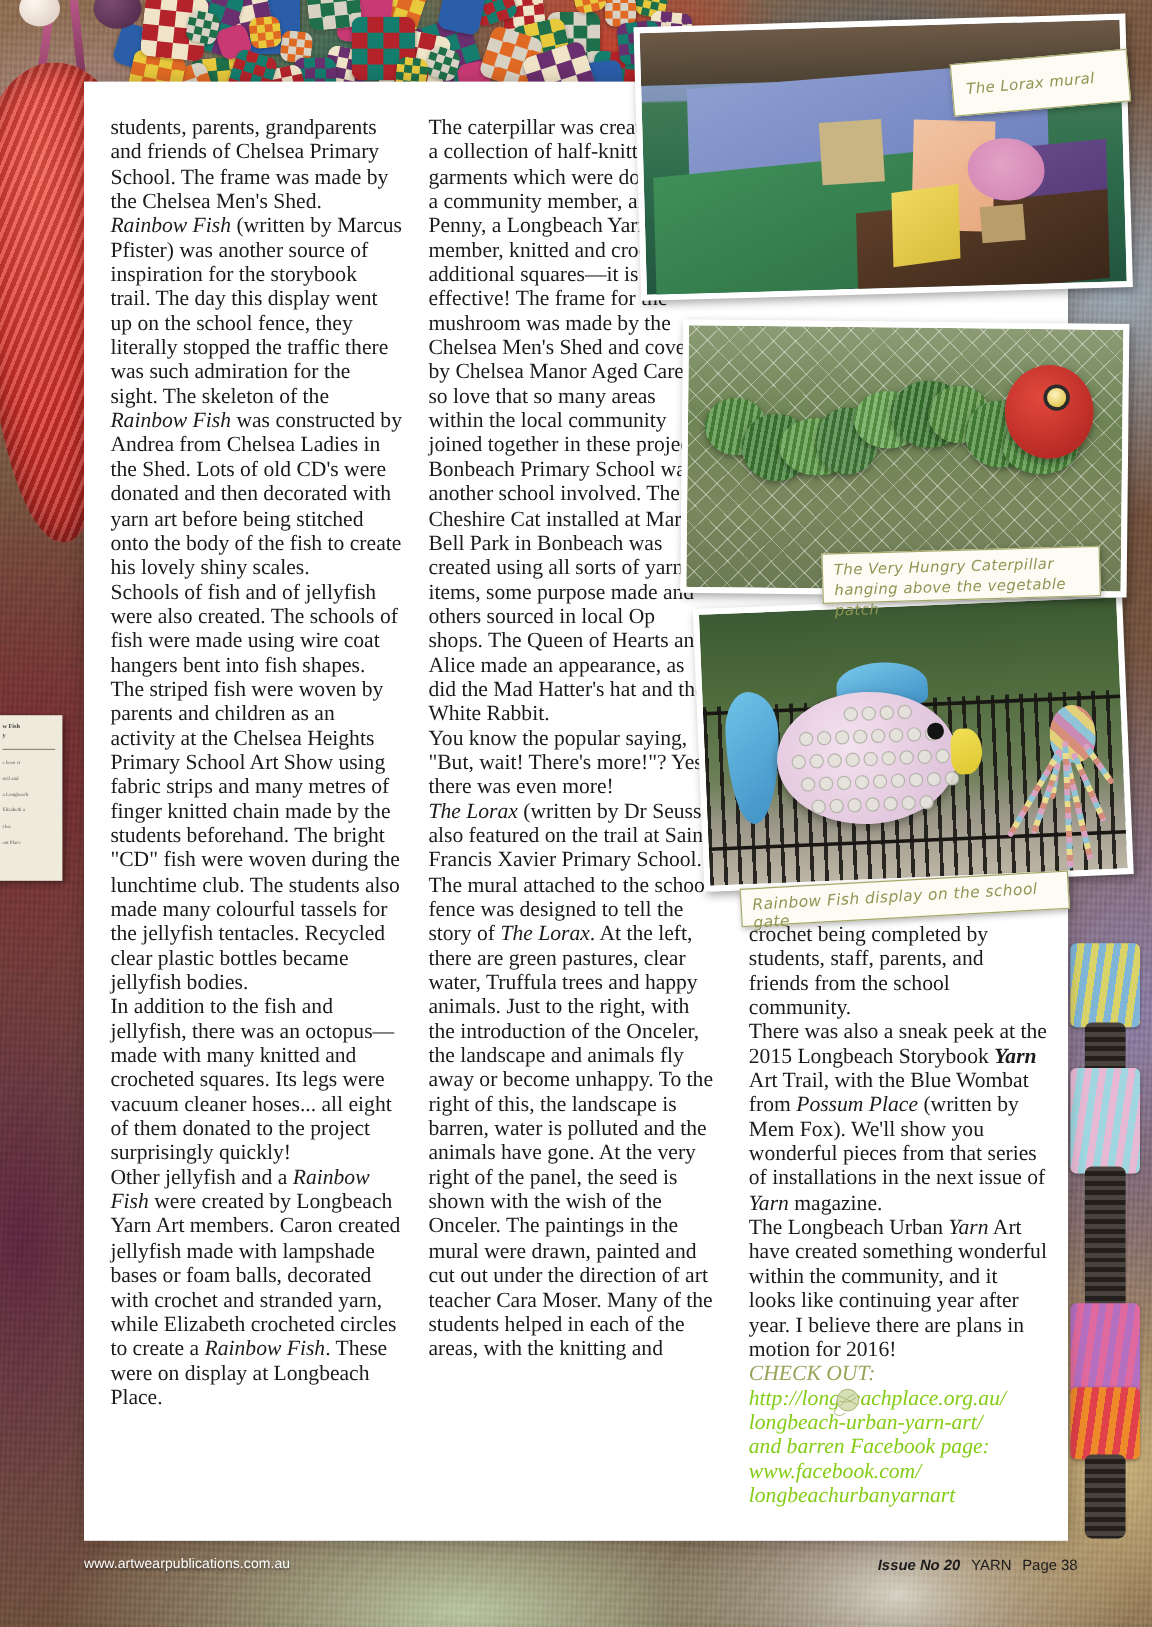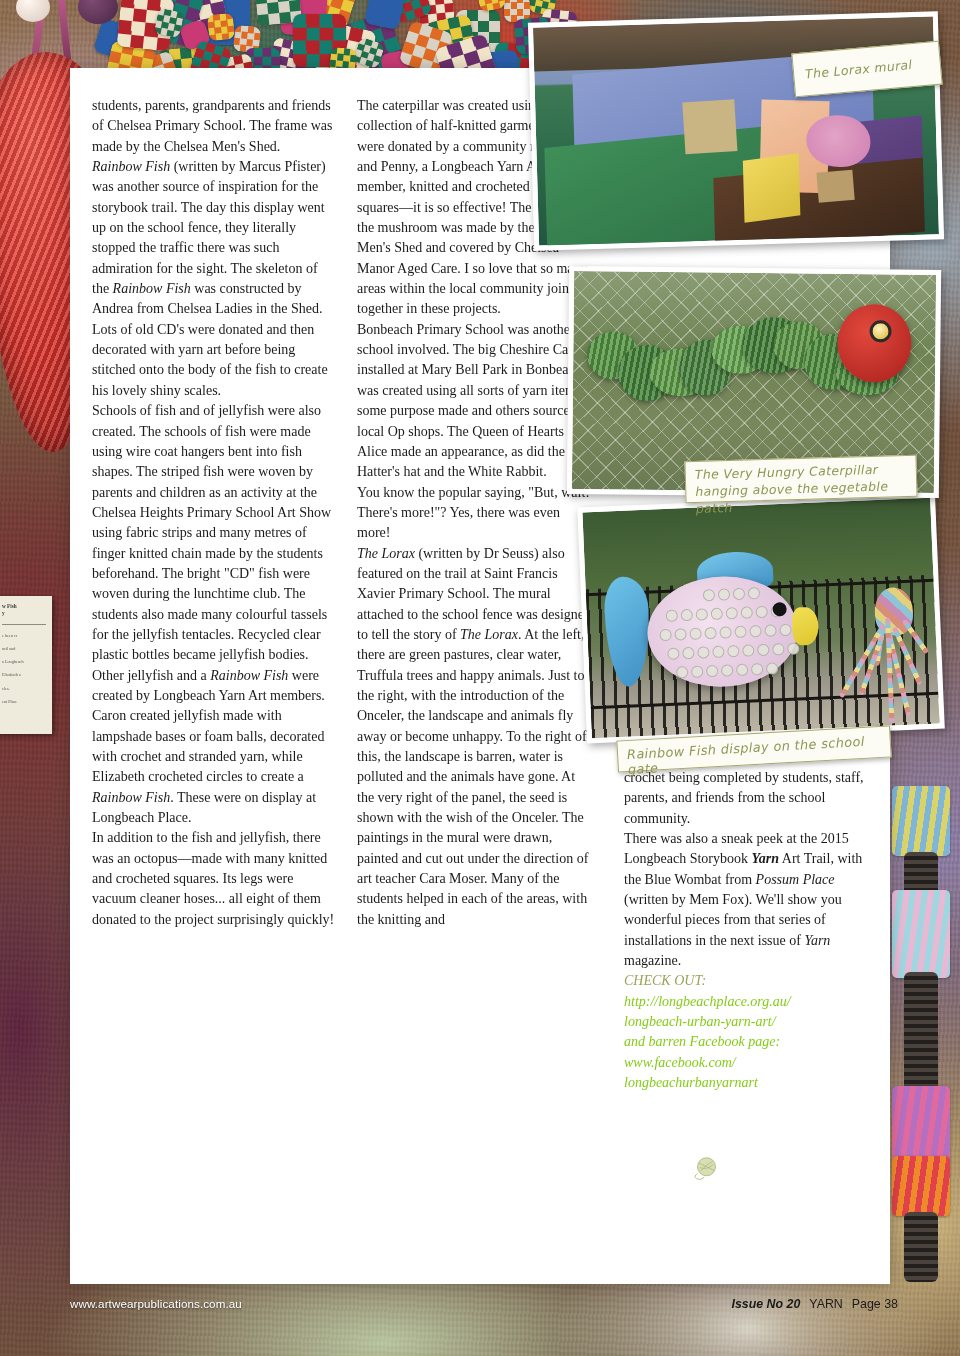--- a/index.html
+++ b/index.html
@@ -123,7 +123,7 @@
   }
   .col {
     position: absolute; top: 0;
-    font-size: 14px;
+    font-size: 18px;
     line-height: 20.35px;
     color: #1b1b1b;
     text-align: left;

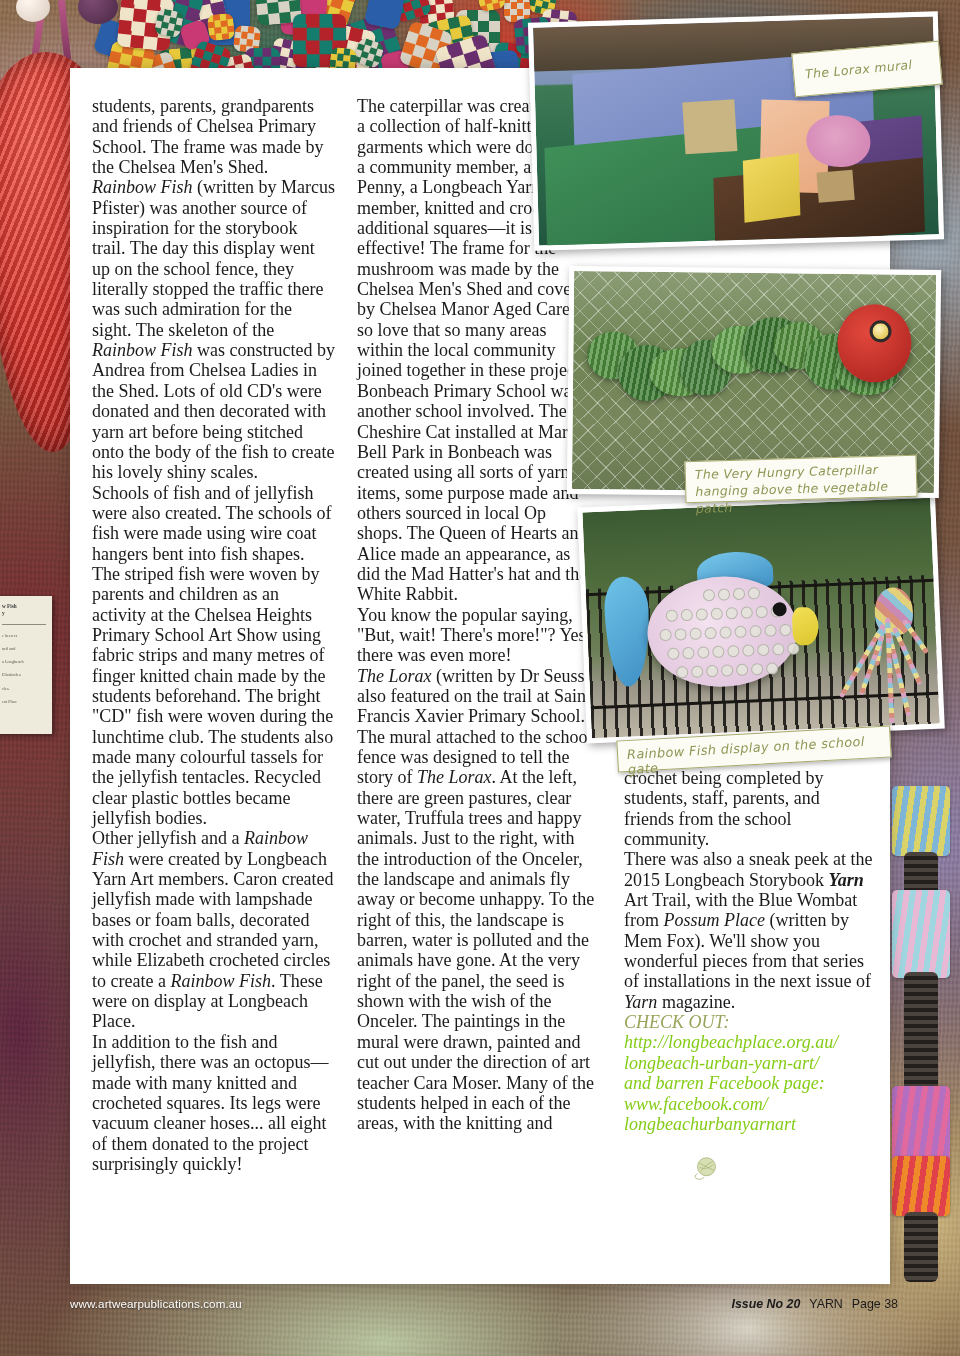--- a/index.html
+++ b/index.html
@@ -530,8 +530,8 @@
       <p id="c1p0">students, parents, grandparents and friends of Chelsea Primary School. The frame was made by the Chelsea Men's Shed.</p>
       <p id="c1p1"><em class="ital">Rainbow Fish</em> (written by Marcus Pfister) was another source of inspiration for the storybook trail. The day this display went up on the school fence, they literally stopped the traffic there was such admiration for the sight. The skeleton of the <em class="ital">Rainbow Fish</em> was constructed by Andrea from Chelsea Ladies in the Shed. Lots of old CD's were donated and then decorated with yarn art before being stitched onto the body of the fish to create his lovely shiny scales.</p>
       <p id="c1p2">Schools of fish and of jellyfish were also created. The schools of fish were made using wire coat hangers bent into fish shapes. The striped fish were woven by parents and children as an activity at the Chelsea Heights Primary School Art Show using fabric strips and many metres of finger knitted chain made by the students beforehand. The bright "CD" fish were woven during the lunchtime club. The students also made many colourful tassels for the jellyfish tentacles. Recycled clear plastic bottles became jellyfish bodies.</p>
+      <p id="c1p3">In addition to the fish and jellyfish, there was an octopus—made with many knitted and crocheted squares. Its legs were vacuum cleaner hoses... all eight of them donated to the project surprisingly quickly!</p>
       <p id="c1p4">Other jellyfish and a <em class="ital">Rainbow Fish</em> were created by Longbeach Yarn Art members. Caron created jellyfish made with lampshade bases or foam balls, decorated with crochet and stranded yarn, while Elizabeth crocheted circles to create a <em class="ital">Rainbow Fish</em>. These were on display at Longbeach Place.</p>
-      <p id="c1p3">In addition to the fish and jellyfish, there was an octopus—made with many knitted and crocheted squares. Its legs were vacuum cleaner hoses... all eight of them donated to the project surprisingly quickly!</p>
     </div>
 
     <div class="col col-2">

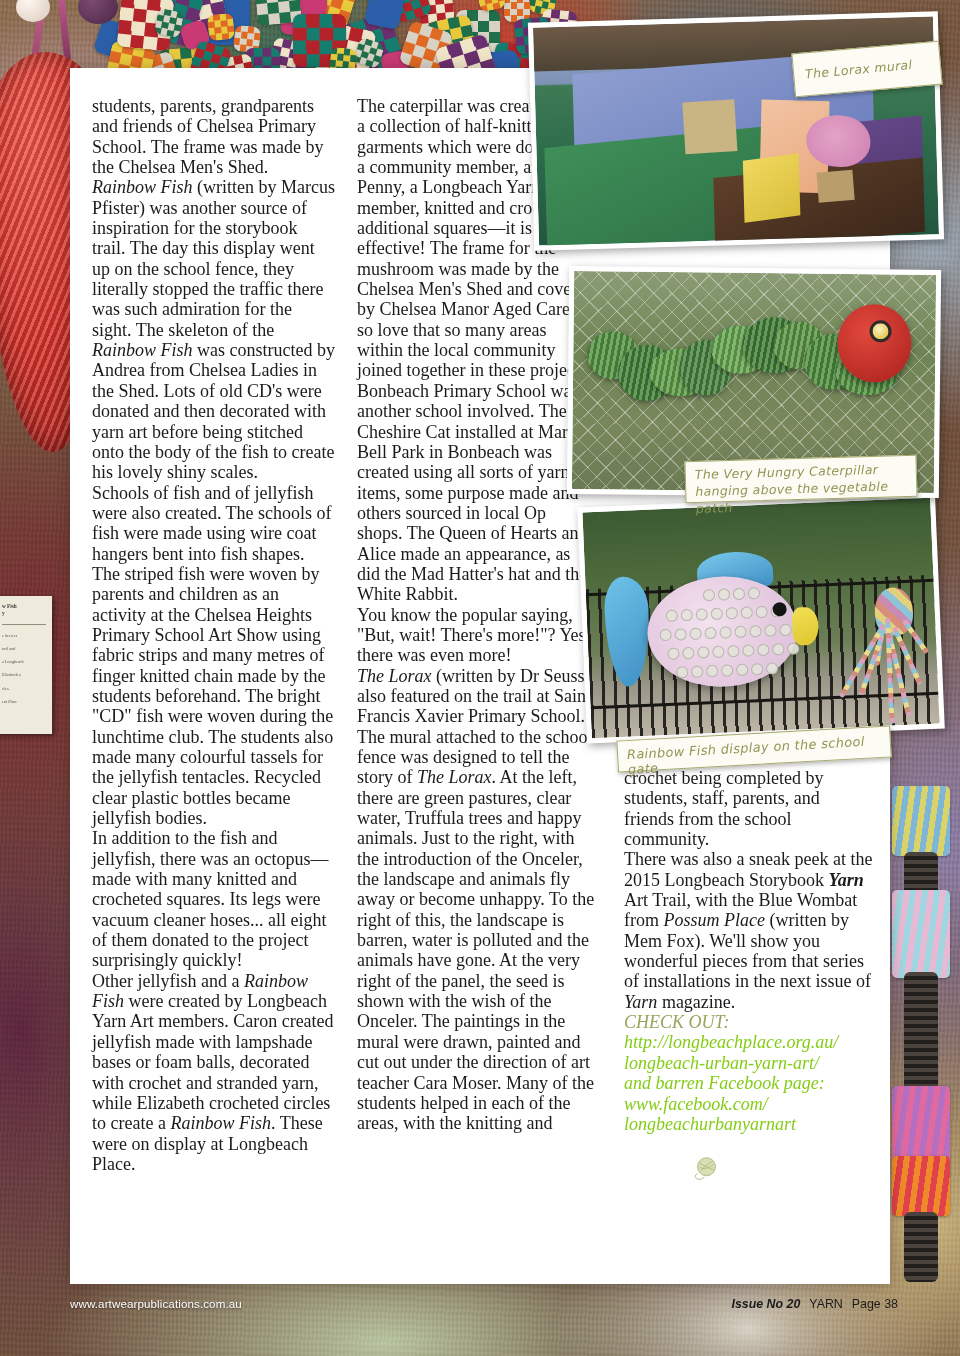--- a/index.html
+++ b/index.html
@@ -544,6 +544,7 @@
     <div class="col col-3">
       <p id="c3p0">crochet being completed by students, staff, parents, and friends from the school community.</p>
       <p id="c3p1">There was also a sneak peek at the 2015 Longbeach Storybook <em class="bold-ital">Yarn</em> Art Trail, with the Blue Wombat from <em class="ital">Possum Place</em> (written by Mem Fox). We'll show you wonderful pieces from that series of installations in the next issue of <em class="ital">Yarn</em> magazine.</p>
+      <p id="c3p2">The Longbeach Urban <em class="ital">Yarn</em> Art have created something wonderful within the community, and it looks like continuing year after year. I believe there are plans in motion for 2016!</p>
       <p class="checkout-head">CHECK OUT:</p>
       <p class="checkout-links"> http://longbeachplace.org.au/</p>
       <p class="checkout-links">longbeach-urban-yarn-art/</p>

